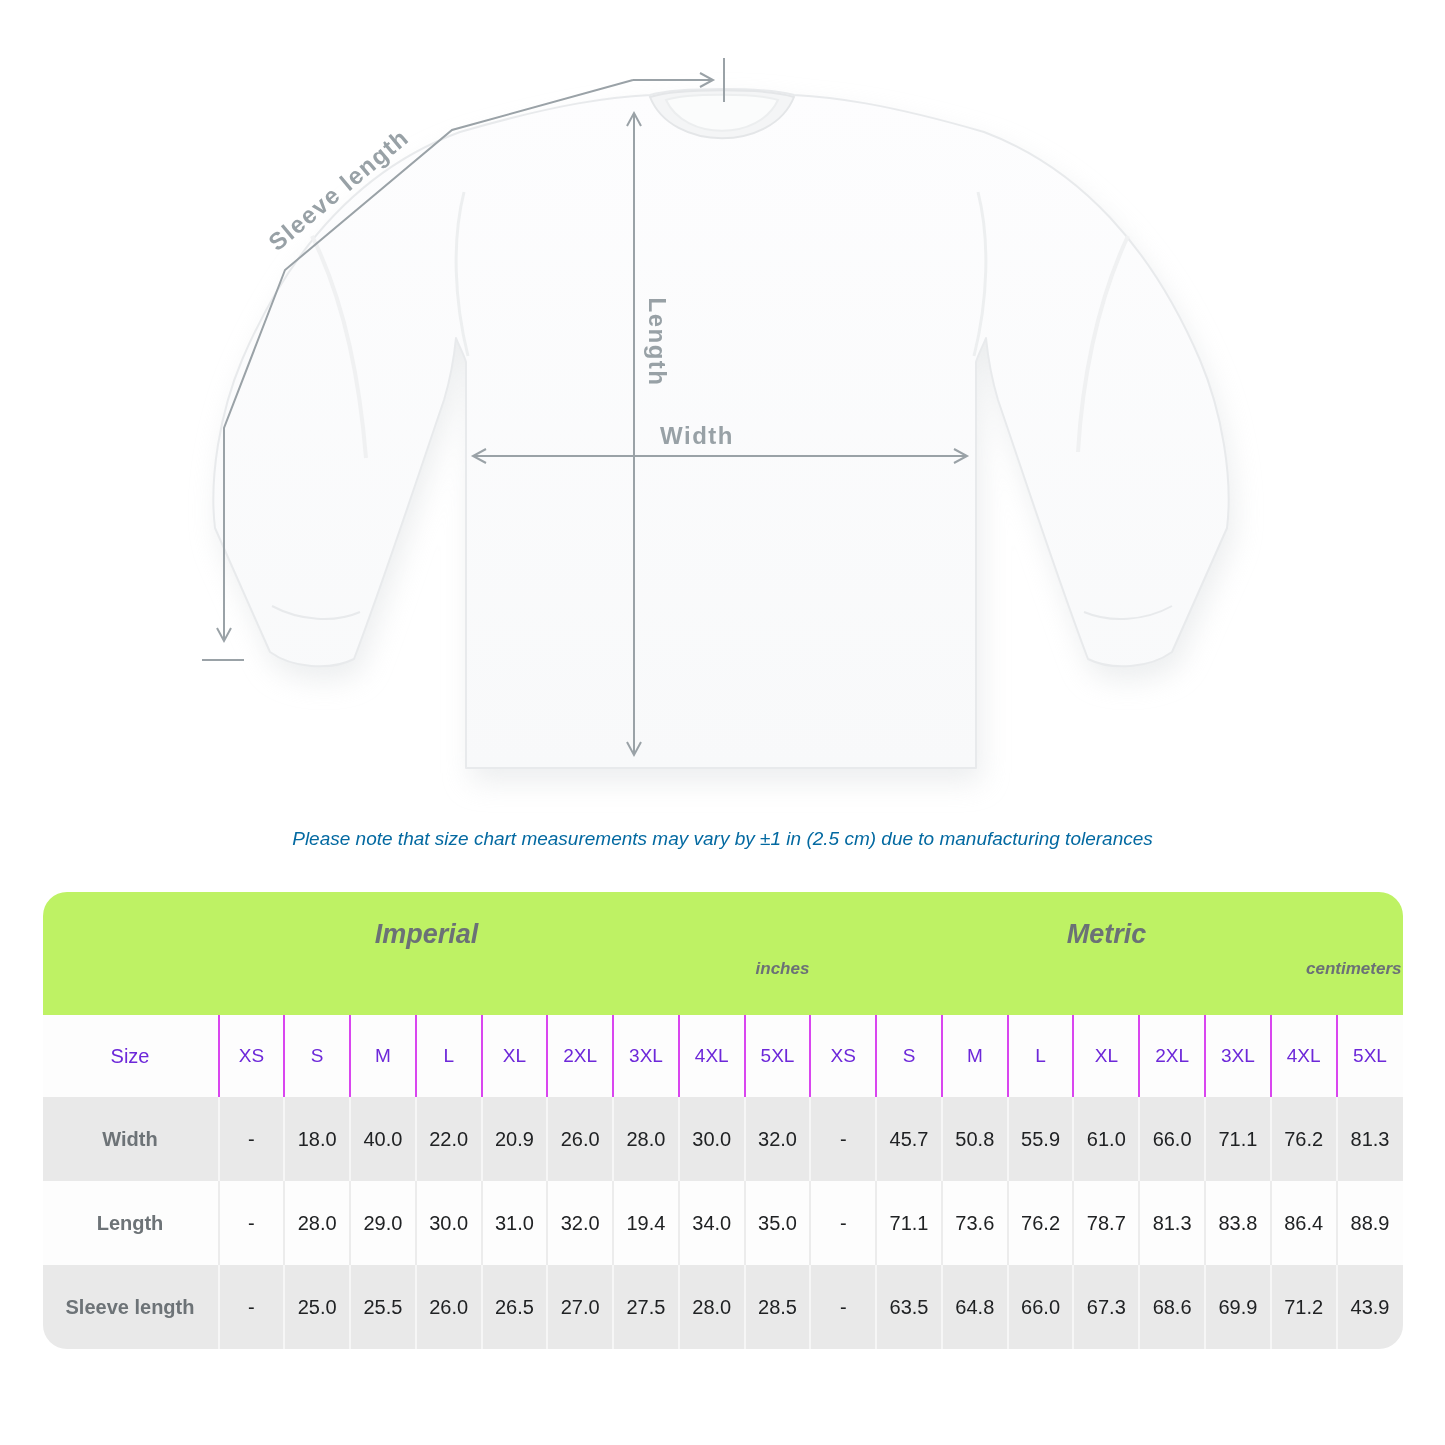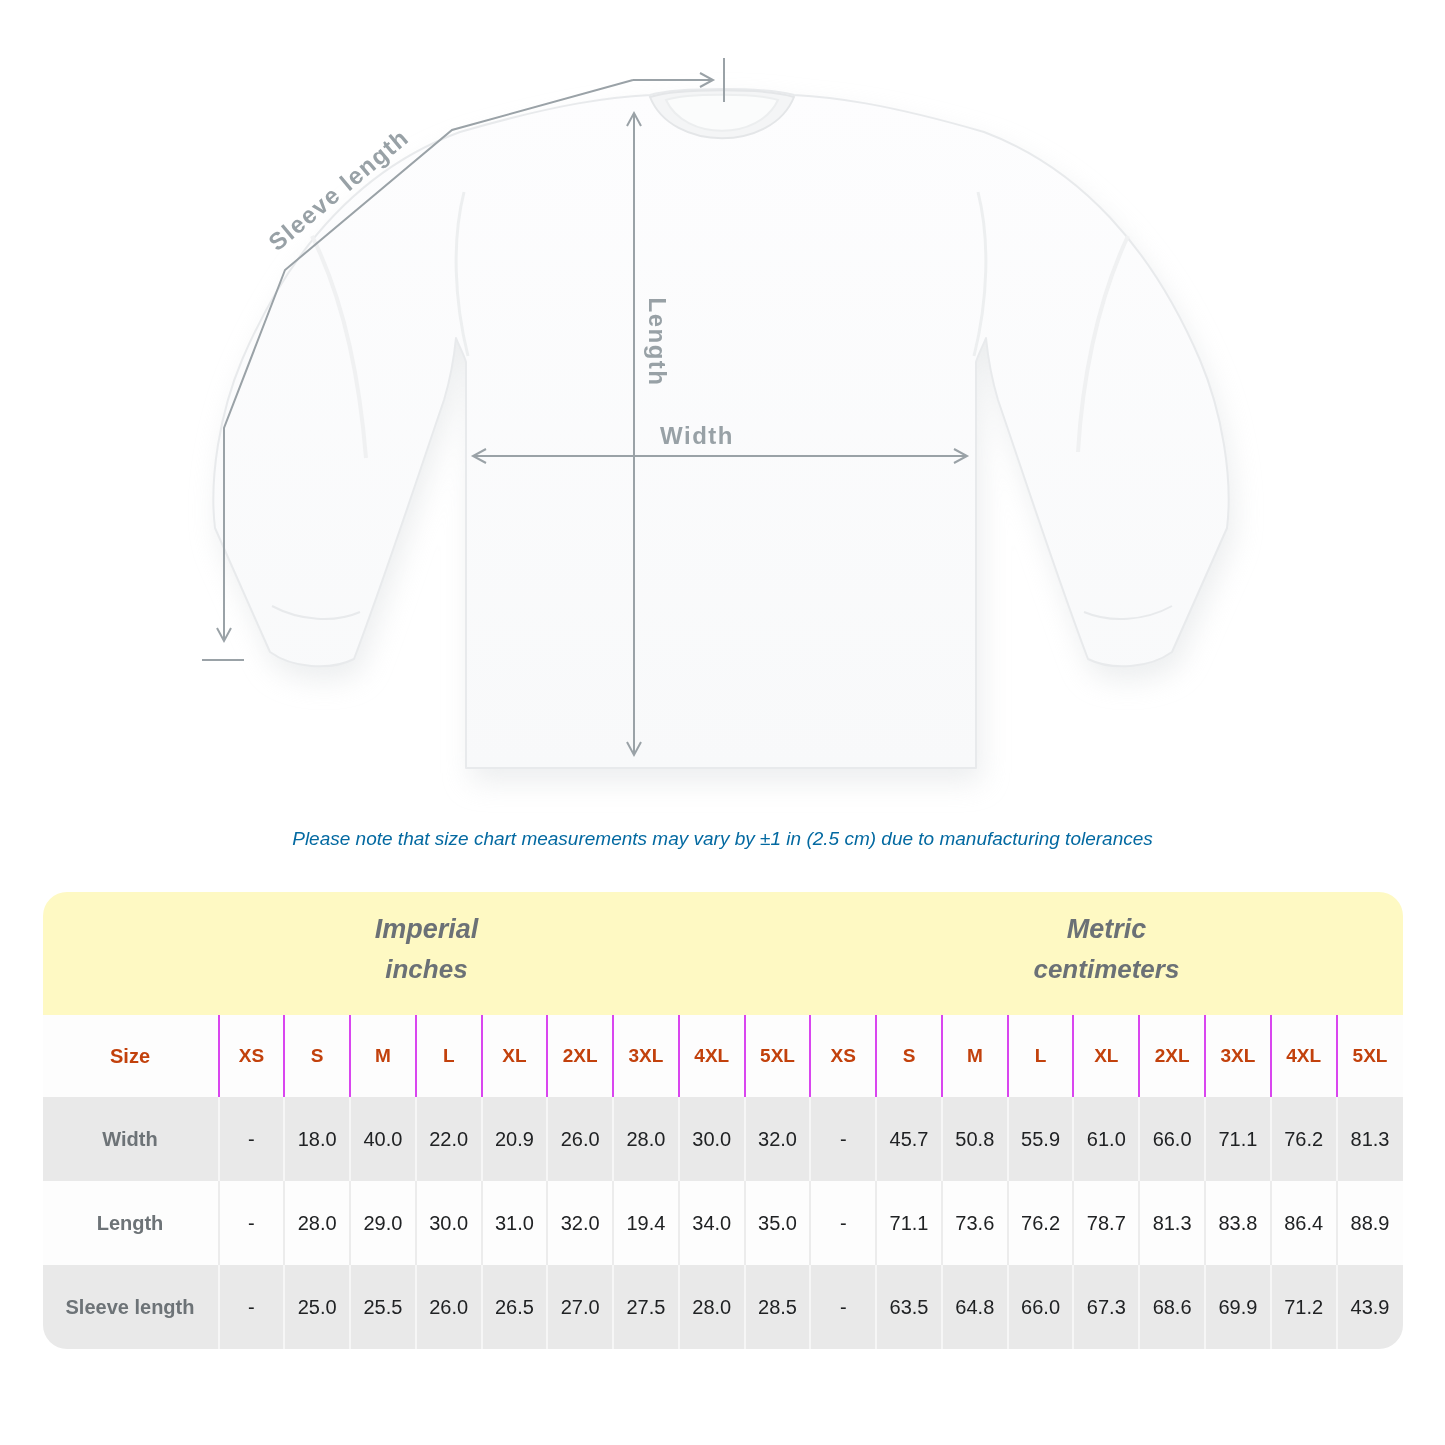--- a/index.html
+++ b/index.html
@@ -53,7 +53,7 @@
   col.c-label { width: 176px; }
 
   th.unit {
-    background: #fef9c3;
+    background: #bef264;
     height: 112px;
     vertical-align: middle;
     padding-bottom: 10px;

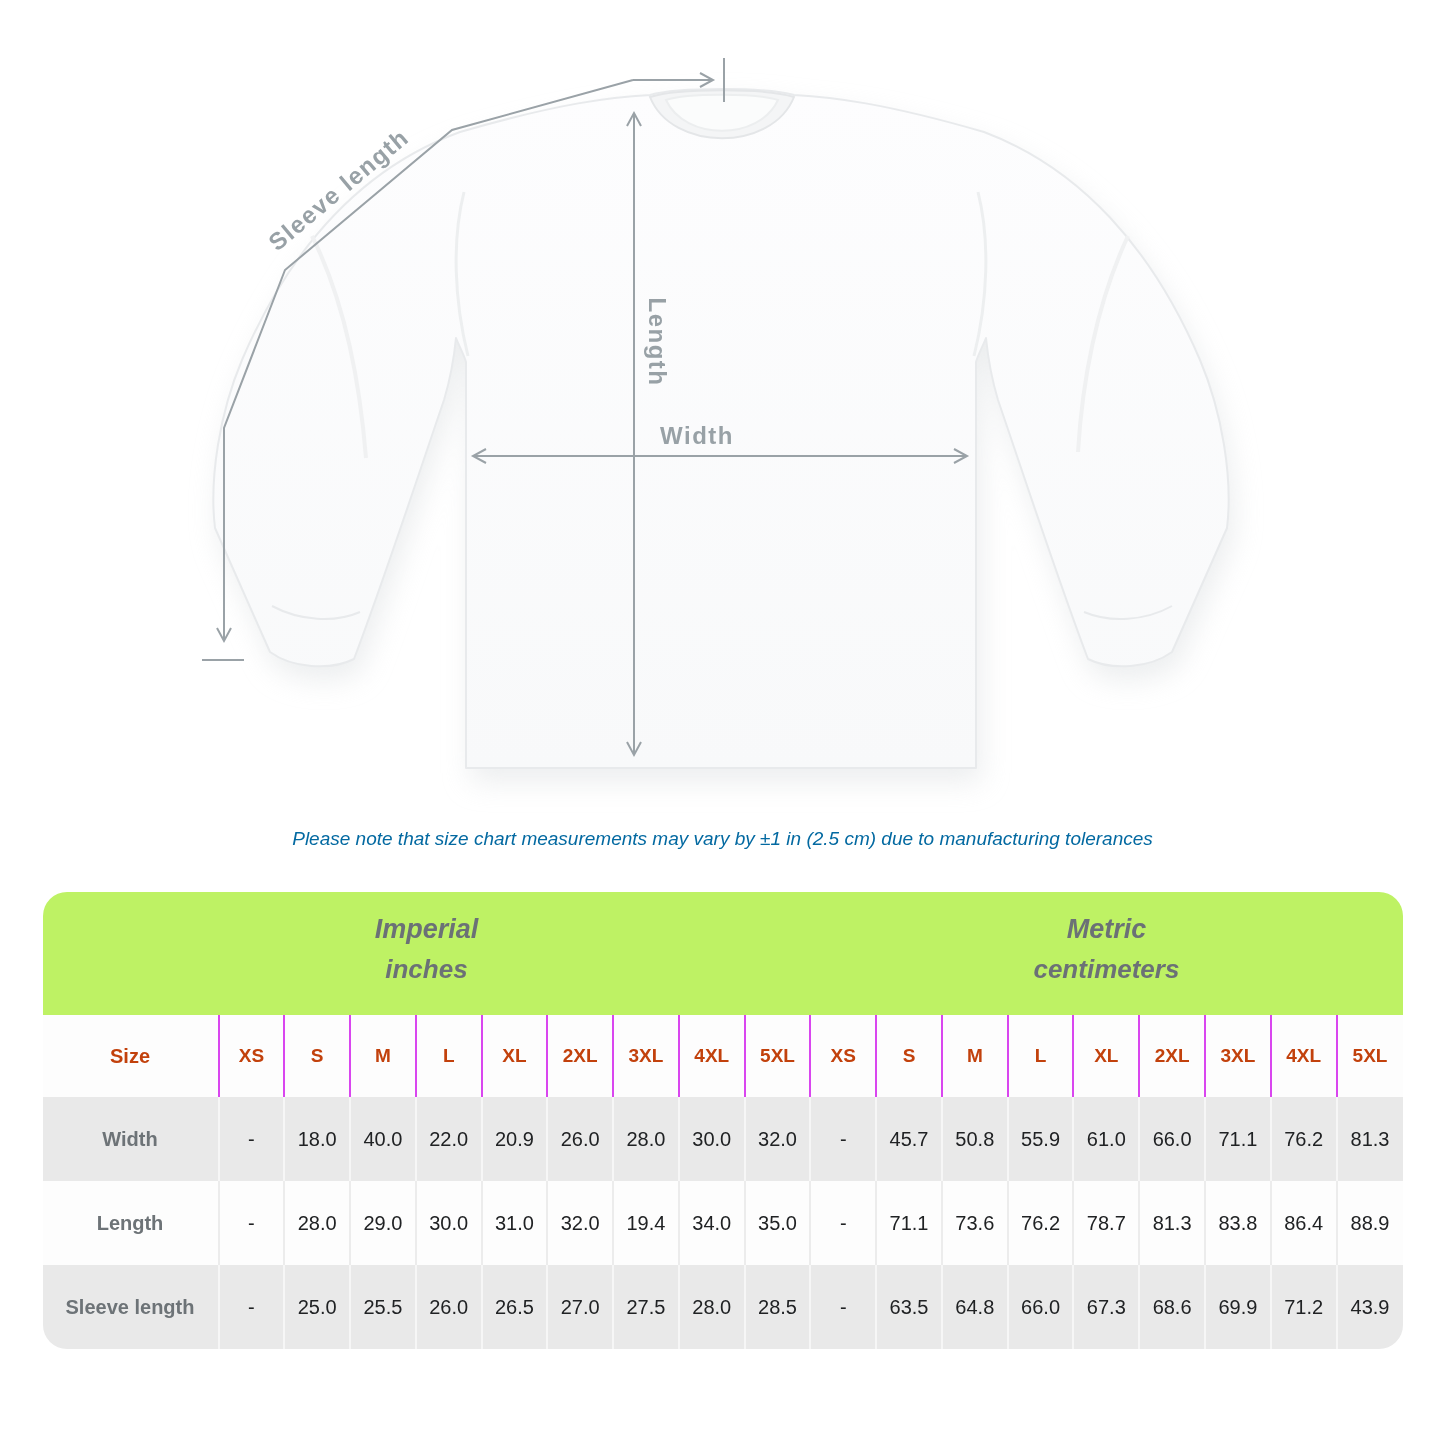--- a/index.html
+++ b/index.html
@@ -67,10 +67,10 @@
   }
   .unit-sub {
     margin-top: 9px;
-    font-size: 26px;
+    font-size: 17px;
     font-style: italic;
     color: #6b7176;
-    text-align: center;
+    text-align: right;
   }
 
   tr.size-row th {

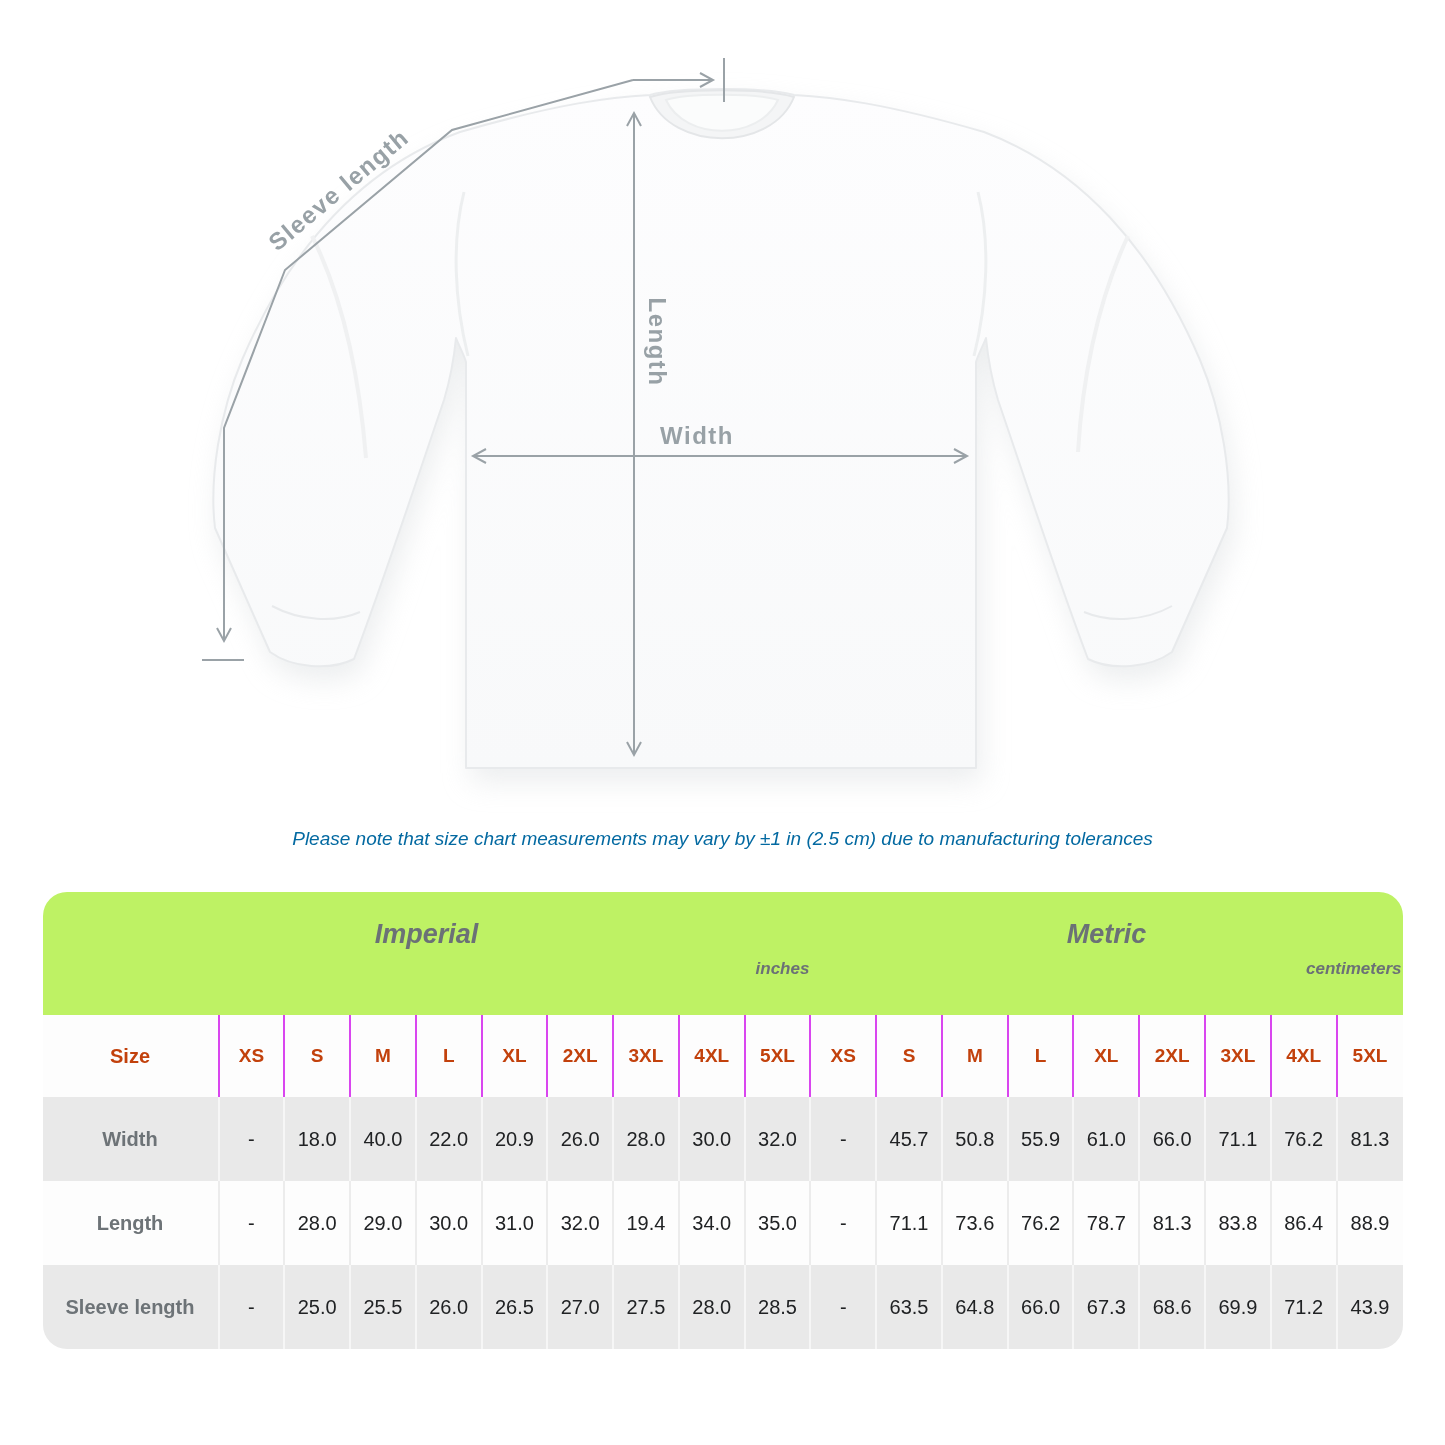--- a/index.html
+++ b/index.html
@@ -77,8 +77,8 @@
     background: #fdfdfd;
     height: 80px;
     font-size: 19px;
-    font-weight: bold;
-    color: #c2410c;
+    font-weight: normal;
+    color: #6d28d9;
     text-align: center;
     vertical-align: middle;
   }

